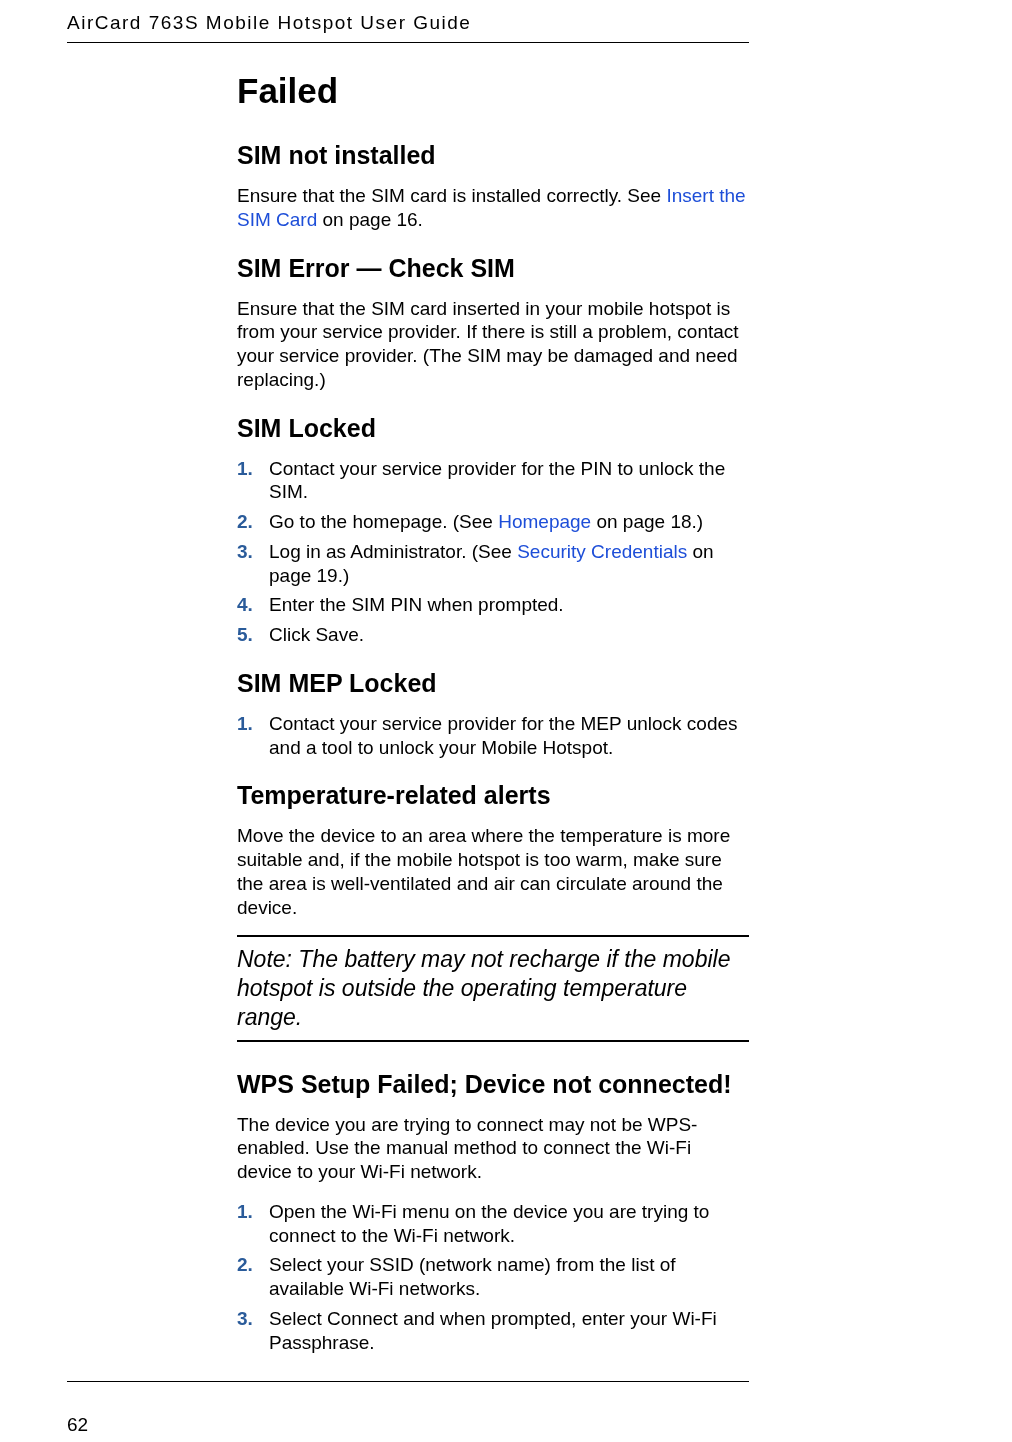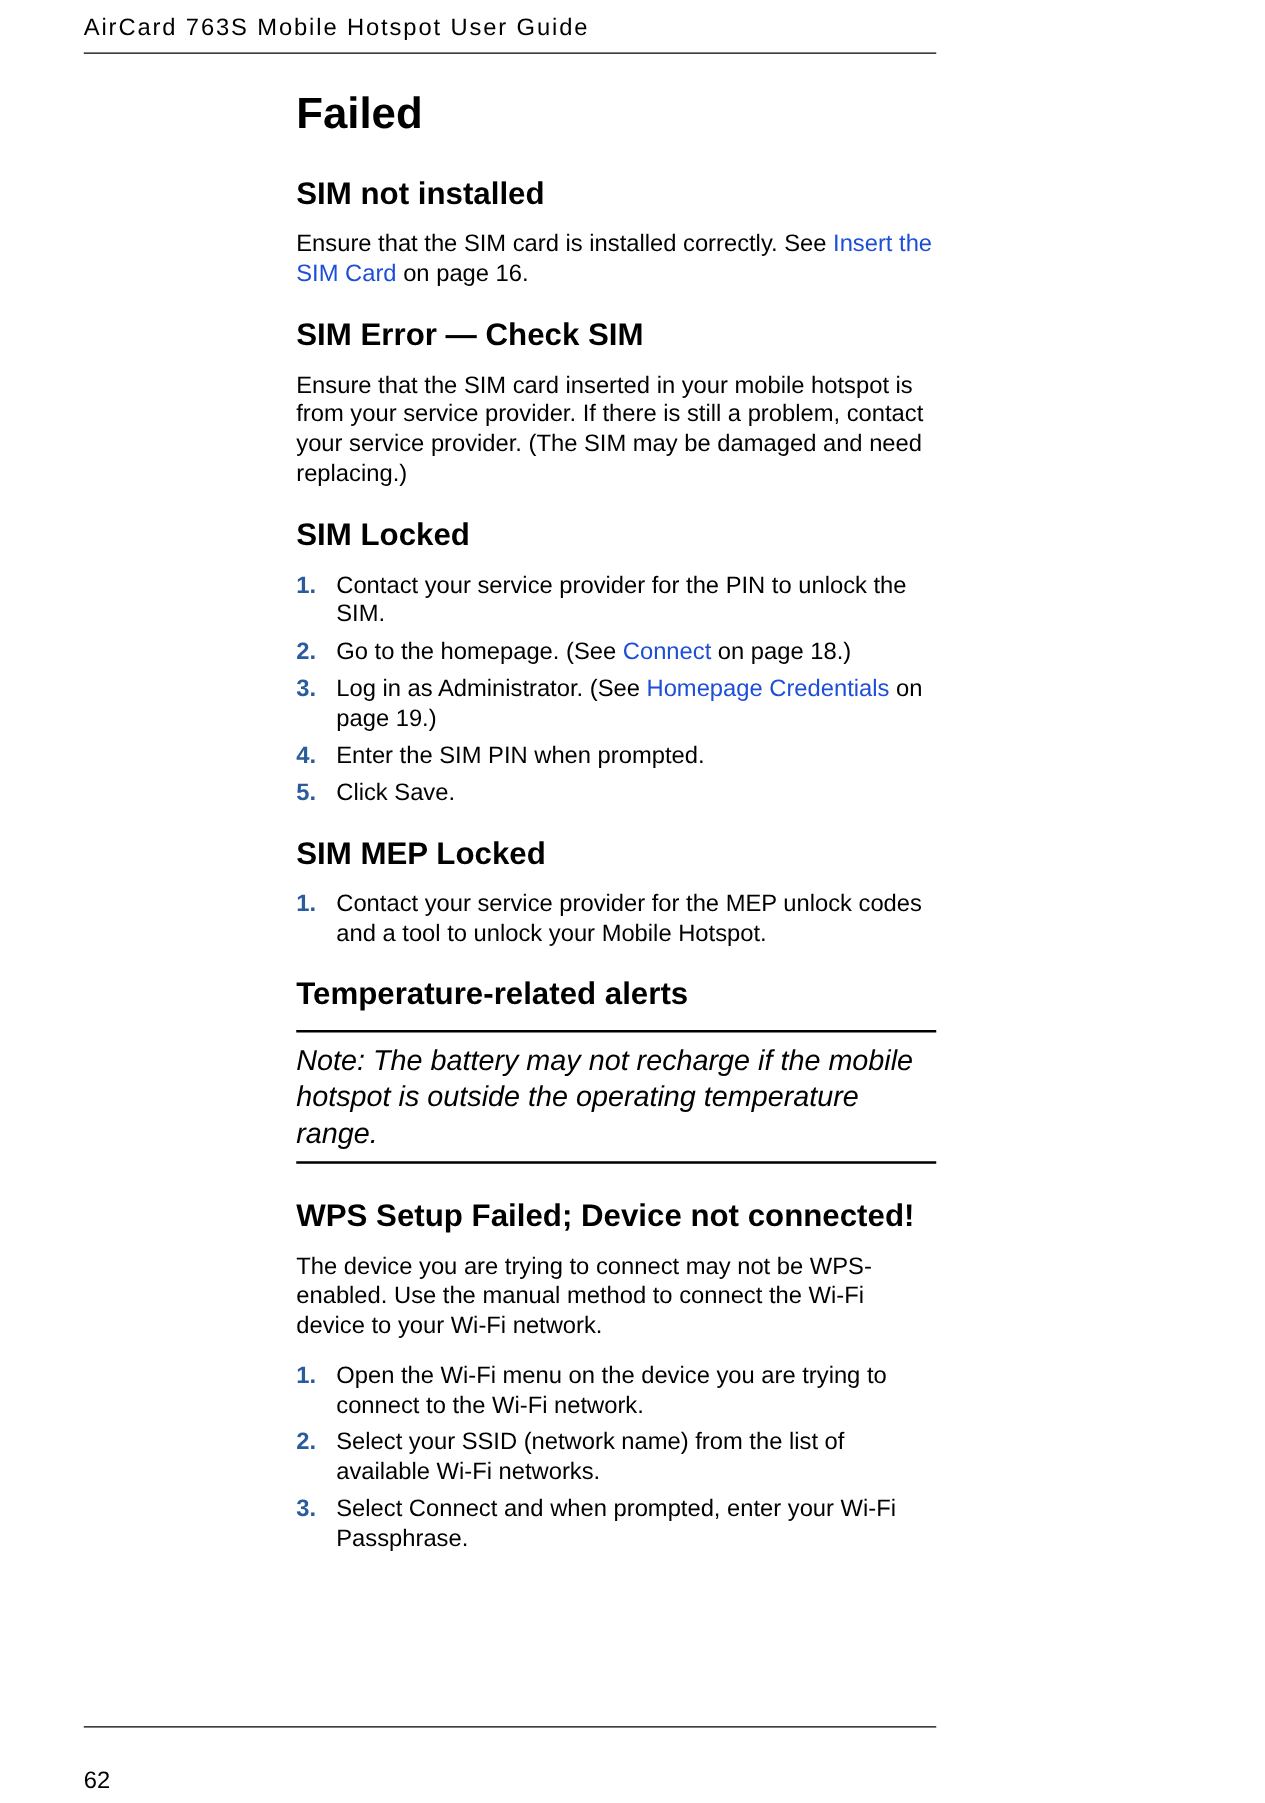--- a/index.html
+++ b/index.html
@@ -133,7 +133,7 @@
     <ol>
       <li>Contact your service provider for the PIN to unlock the SIM.</li>
       <li>
-        <span>Go to the homepage. (See </span><span class="link">Connect</span><span> on page 18.)</span>
+        <span>Go to the homepage. (See </span><span class="link">Homepage</span><span> on page 18.)</span>
       </li>
       <li>
         <span>Log in as Administrator. (See </span><span class="link">Homepage Credentials</span><span> on page 19.)</span>

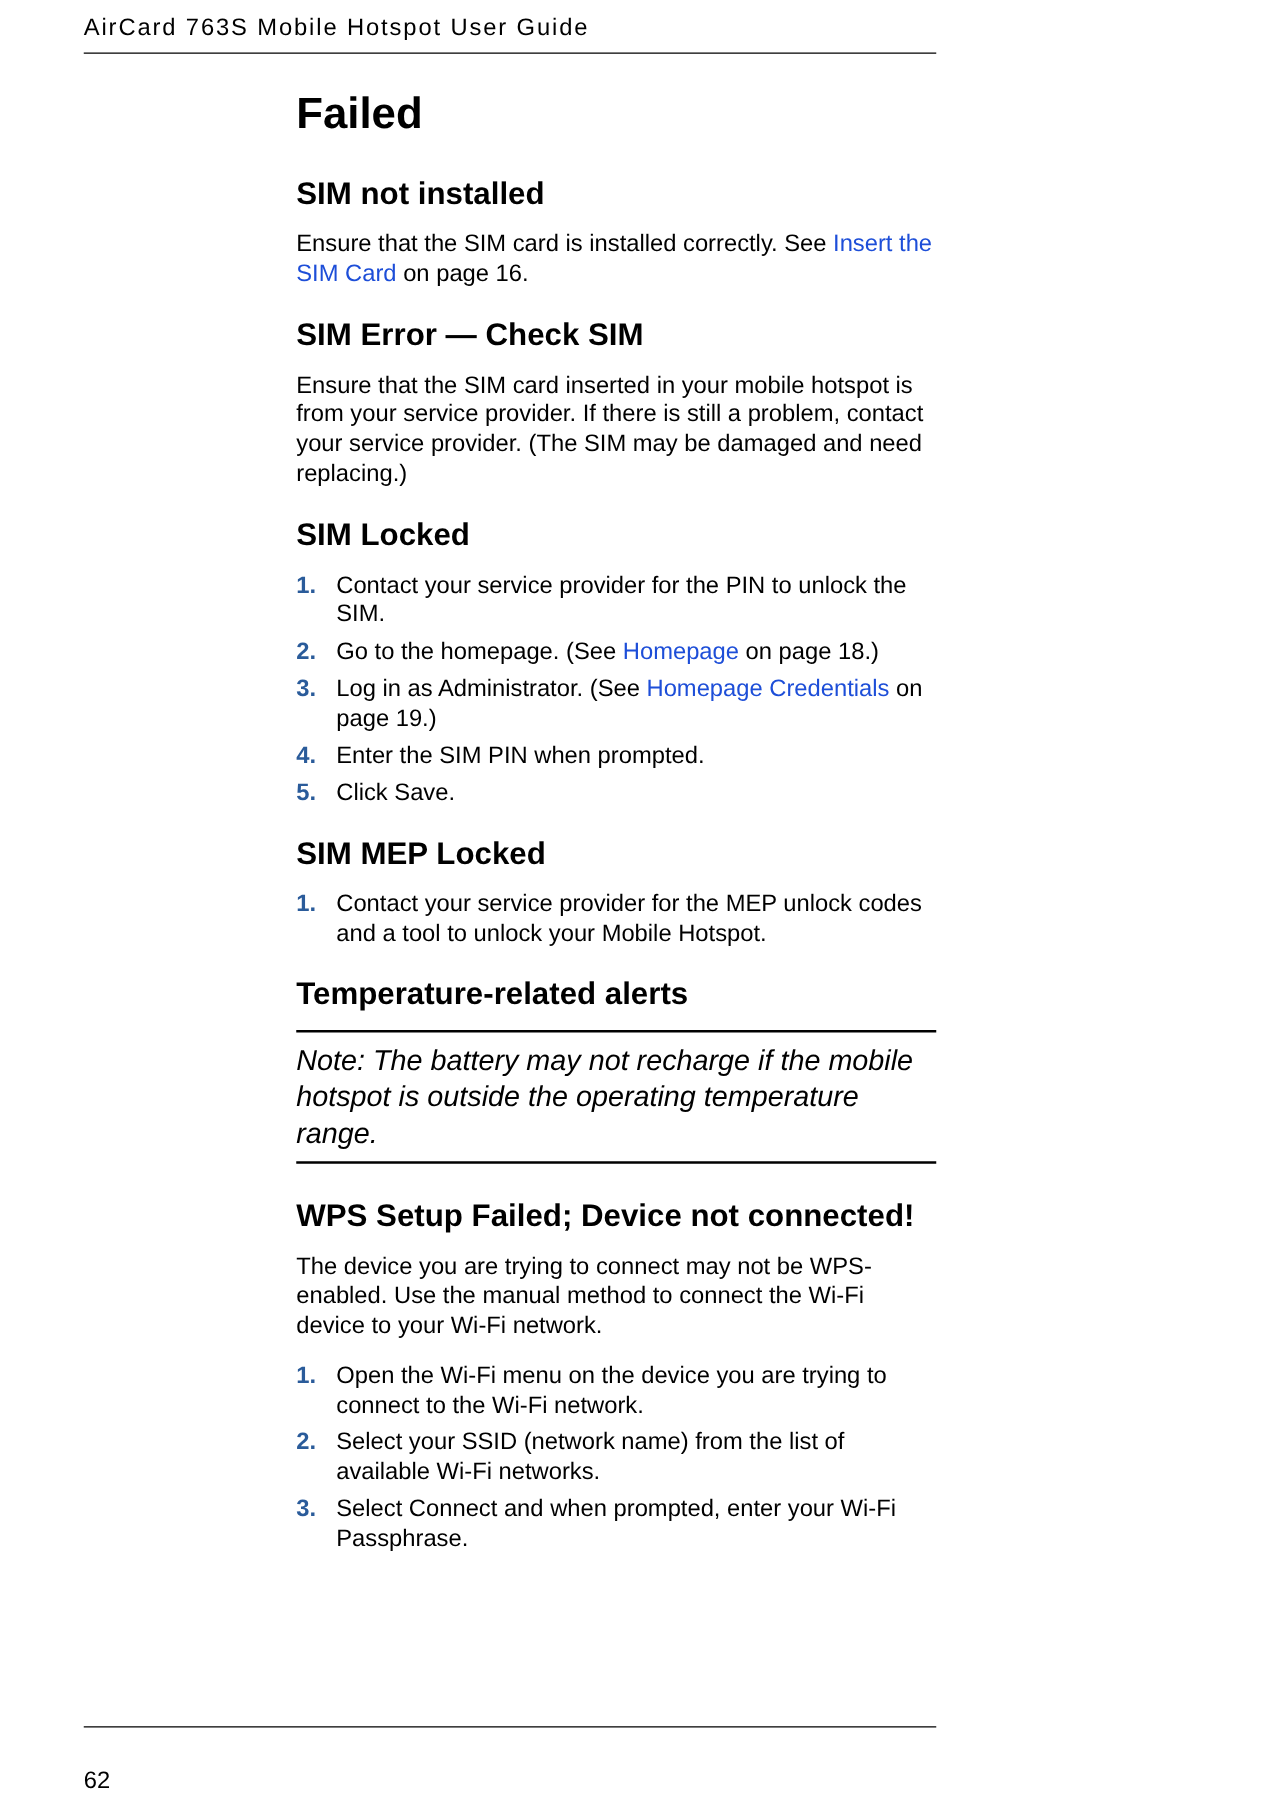--- a/index.html
+++ b/index.html
@@ -136,7 +136,7 @@
         <span>Go to the homepage. (See </span><span class="link">Homepage</span><span> on page 18.)</span>
       </li>
       <li>
-        <span>Log in as Administrator. (See </span><span class="link">Homepage Credentials</span><span> on page 19.)</span>
+        <span>Log in as Administrator. (See </span><span class="link">Security Credentials</span><span> on page 19.)</span>
       </li>
       <li>Enter the SIM PIN when prompted.</li>
       <li>Click Save.</li>

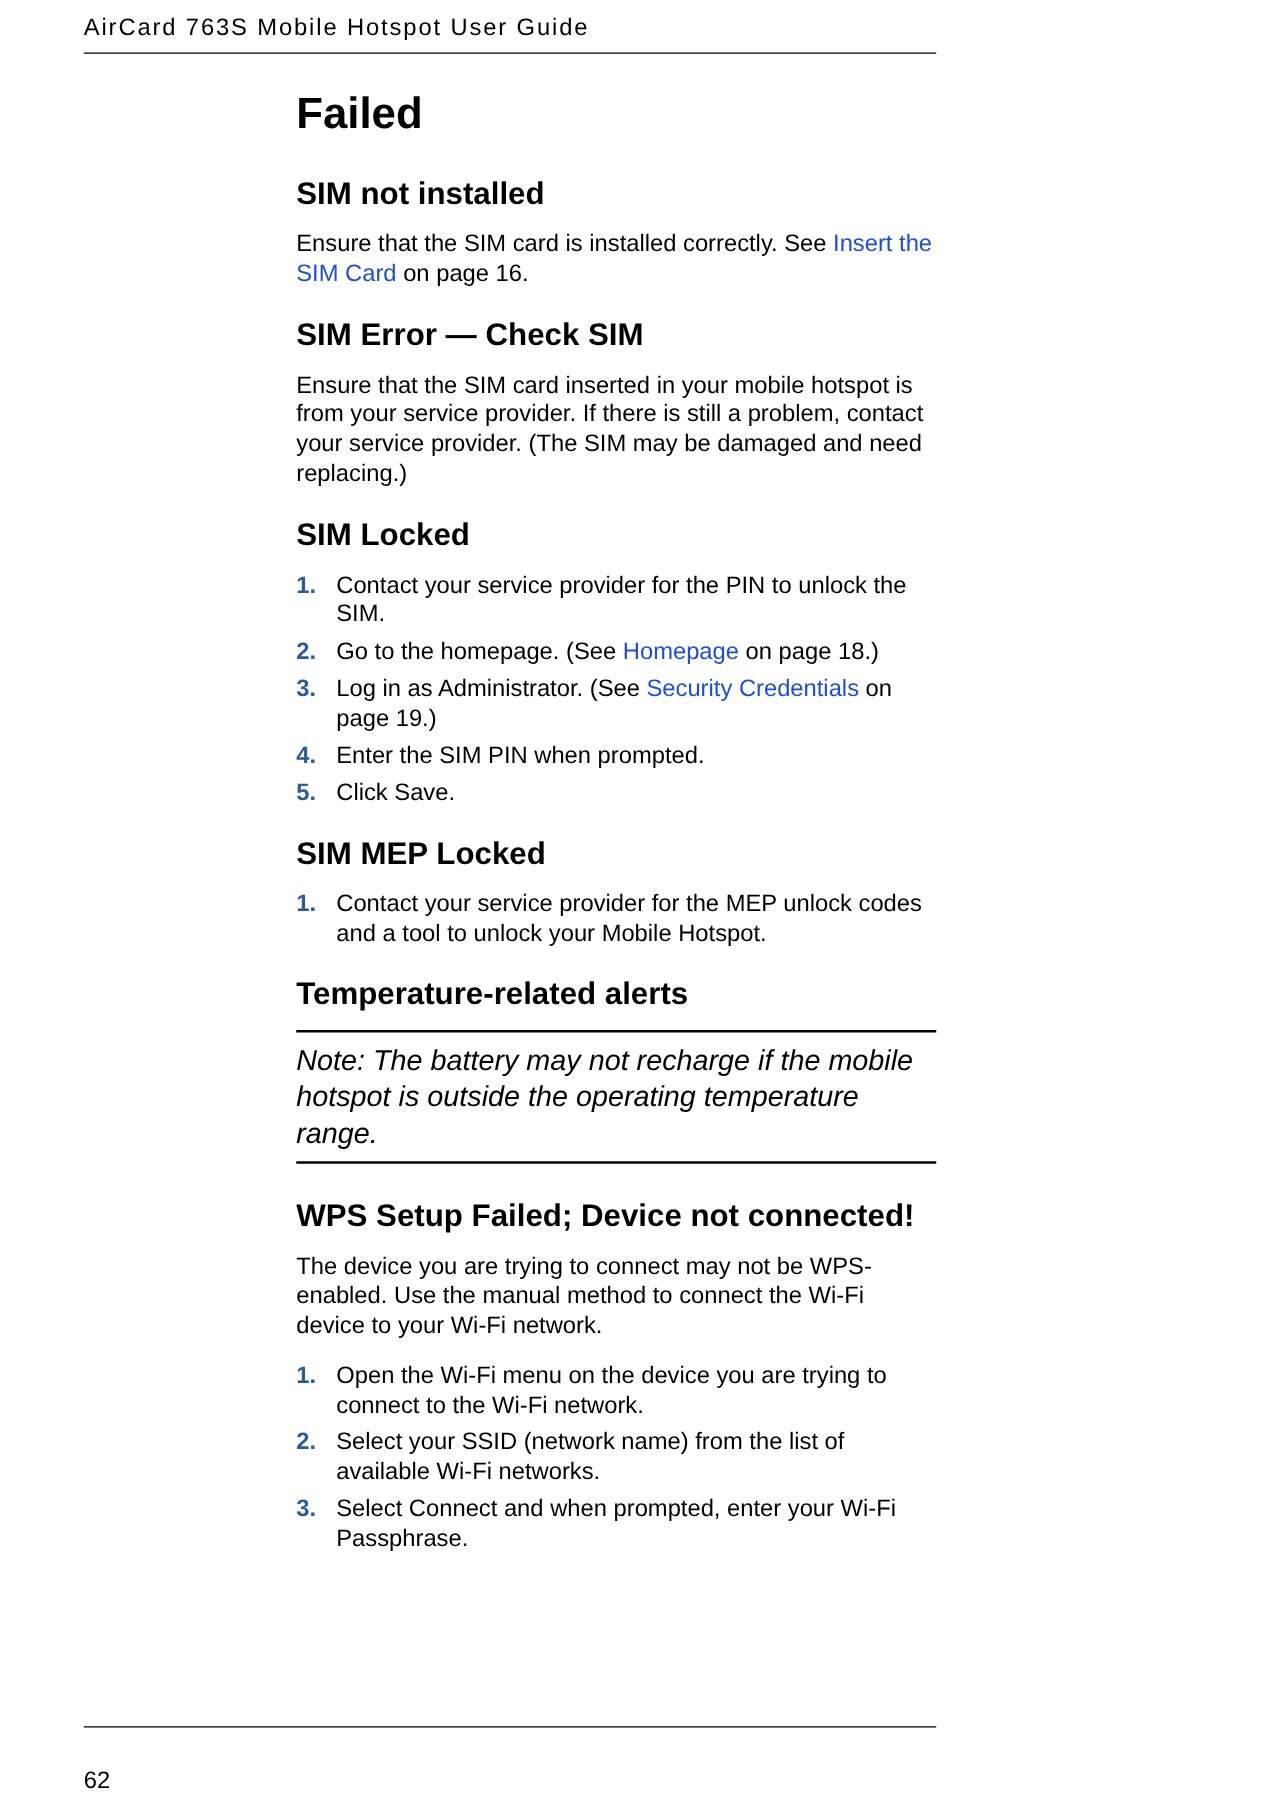--- a/index.html
+++ b/index.html
@@ -148,6 +148,7 @@
     </ol>
 
     <h2 class="section-gap">Temperature-related alerts</h2>
+    <p>Move the device to an area where the temperature is more suitable and, if the mobile hotspot is too warm, make sure the area is well-ventilated and air can circulate around the device.</p>
 
     <hr class="note-rule-top">
     <p class="note">Note:  The battery may not recharge if the mobile hotspot is outside the operating temperature range.</p>

